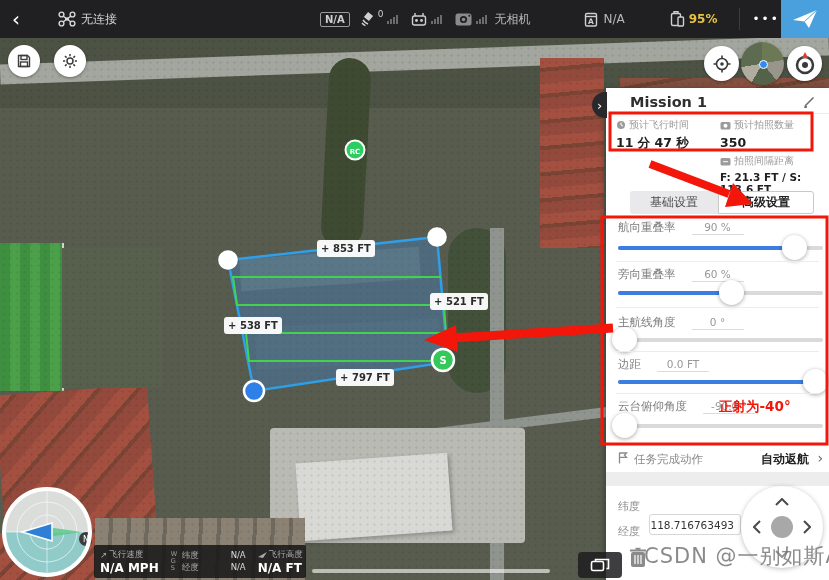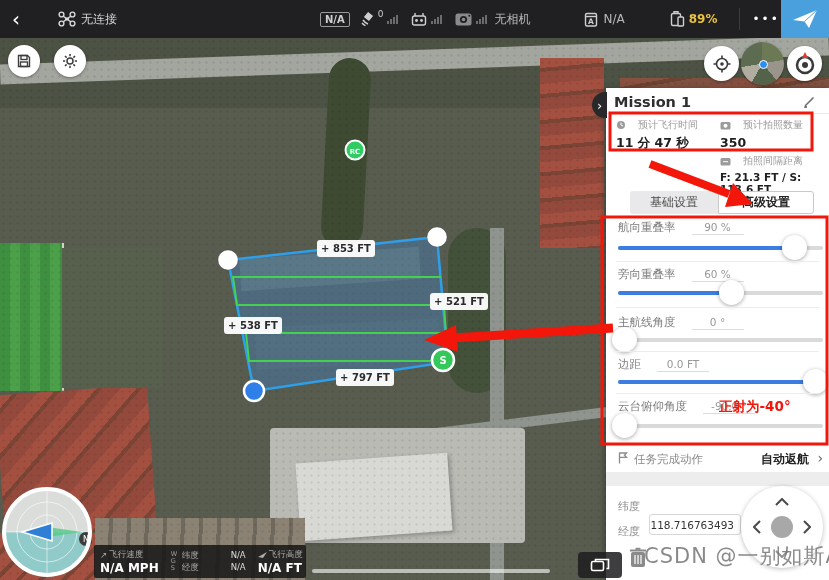--- a/index.html
+++ b/index.html
@@ -207,7 +207,7 @@
           </g>
         </svg>
     </div>
-    <div class="tb-item" style="margin-left:4px;font-size:12px;font-weight:bold;color:#e8c243;">89%</div>
+    <div class="tb-item" style="margin-left:4px;font-size:12px;font-weight:bold;color:#e8c243;">95%</div>
 
     <div class="vsep" style="margin-left:22px;"></div>
     <div class="tb-item" style="padding:0 12px;font-size:12px;letter-spacing:2px;color:#fff;">•••</div>

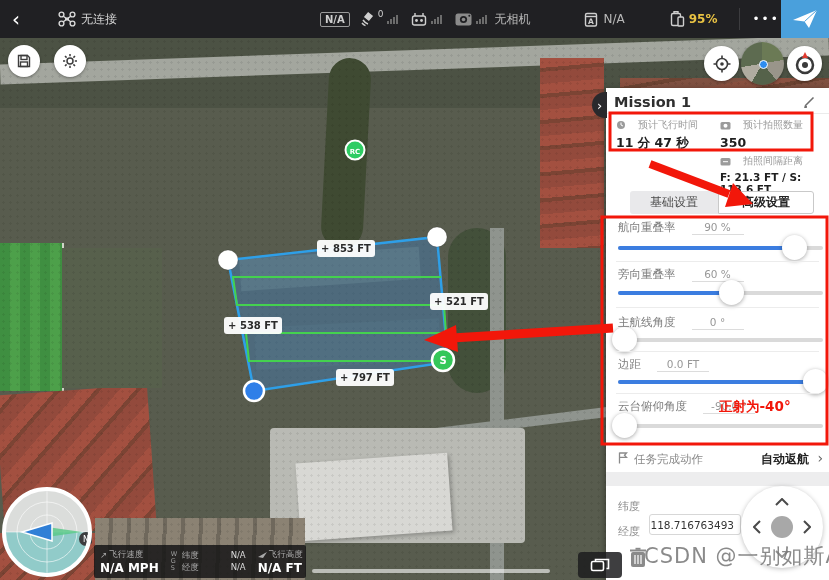--- a/index.html
+++ b/index.html
@@ -262,7 +262,7 @@
   <div id="panel">
 
     <div class="p-row" style="top:0;height:25px;border-bottom:1px solid #ebebeb;">
-      <span class="hdr-title" style="position:absolute;left:8px;top:6px;">Mission 1</span>
+      <span class="hdr-title" style="position:absolute;left:24px;top:6px;">Mission 1</span>
       <span style="position:absolute;right:12px;top:6px;">
         <svg width="14" height="14" viewBox="0 0 14 14">
             <g stroke="#6f6f6f" stroke-width="1.6">

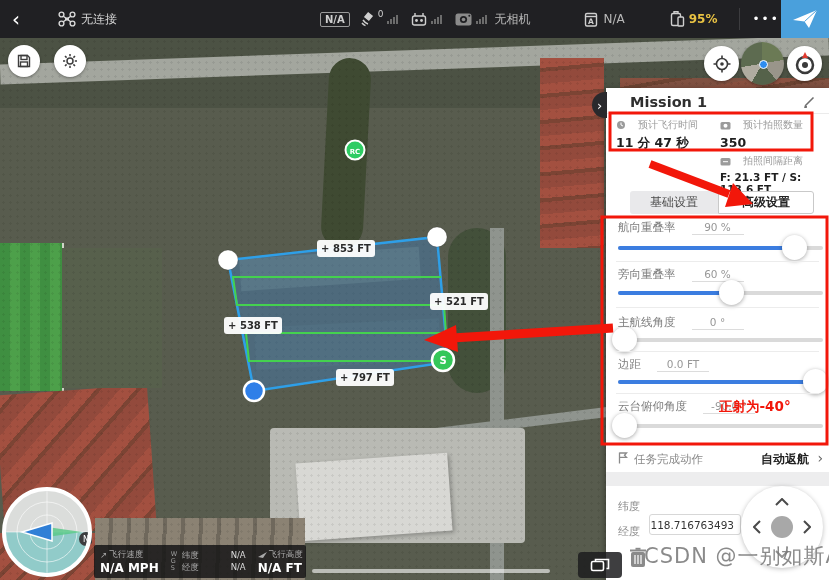--- a/index.html
+++ b/index.html
@@ -47,7 +47,7 @@
      color:#fff;font-size:13px;}
   .p-row{position:absolute;left:0;width:223px;}
   .hdr-title{font-size:14.5px;font-weight:bold;color:#2f2f2f;}
-  .stat-label{font-size:10px;color:#9b9b9b;display:flex;align-items:center;gap:12px;}
+  .stat-label{font-size:10px;color:#9b9b9b;display:flex;align-items:center;gap:3px;}
   .stat-value{font-size:12.5px;font-weight:bold;color:#1f1f1f;margin-top:3px;}
   .stat-value.small{font-size:10.5px;}
   .tab-btn{position:absolute;top:0;height:23px;font-size:12px;display:flex;align-items:center;

